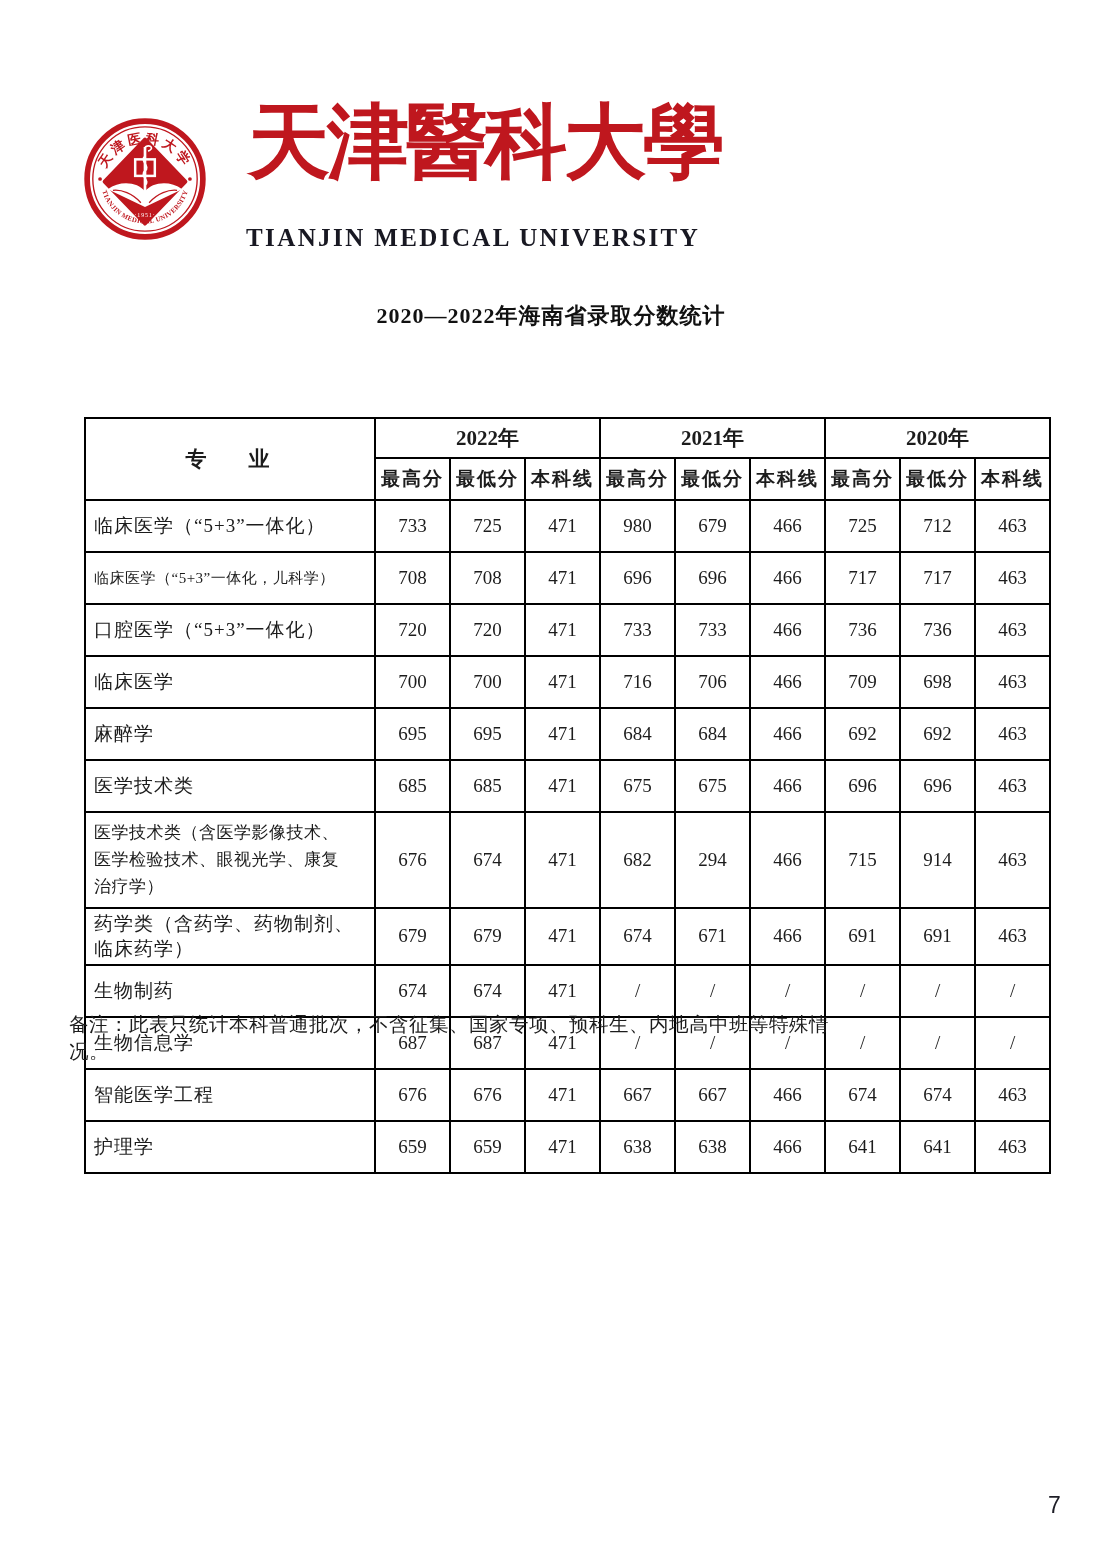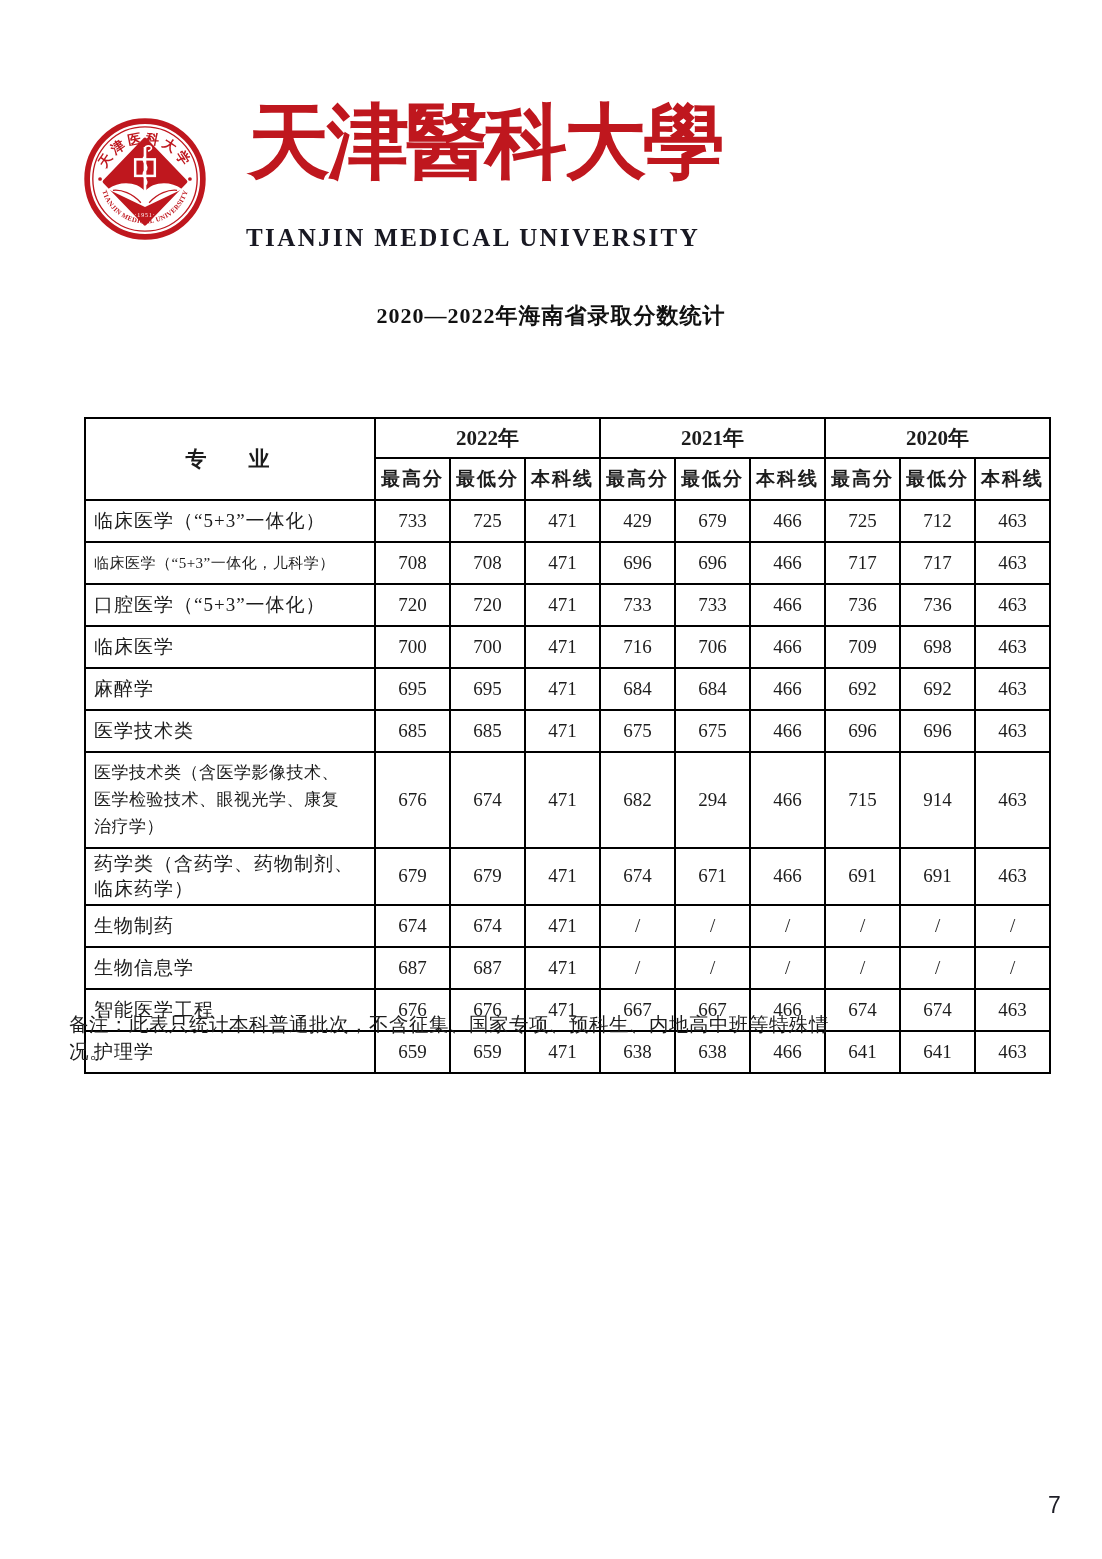--- a/index.html
+++ b/index.html
@@ -86,7 +86,7 @@
     text-indent: 0.25em;
   }
 
-  tbody tr { height: 42px; }
+  tbody tr { height: 52px; }
   tbody th.major {
     font-weight: normal;
     font-size: 19px;

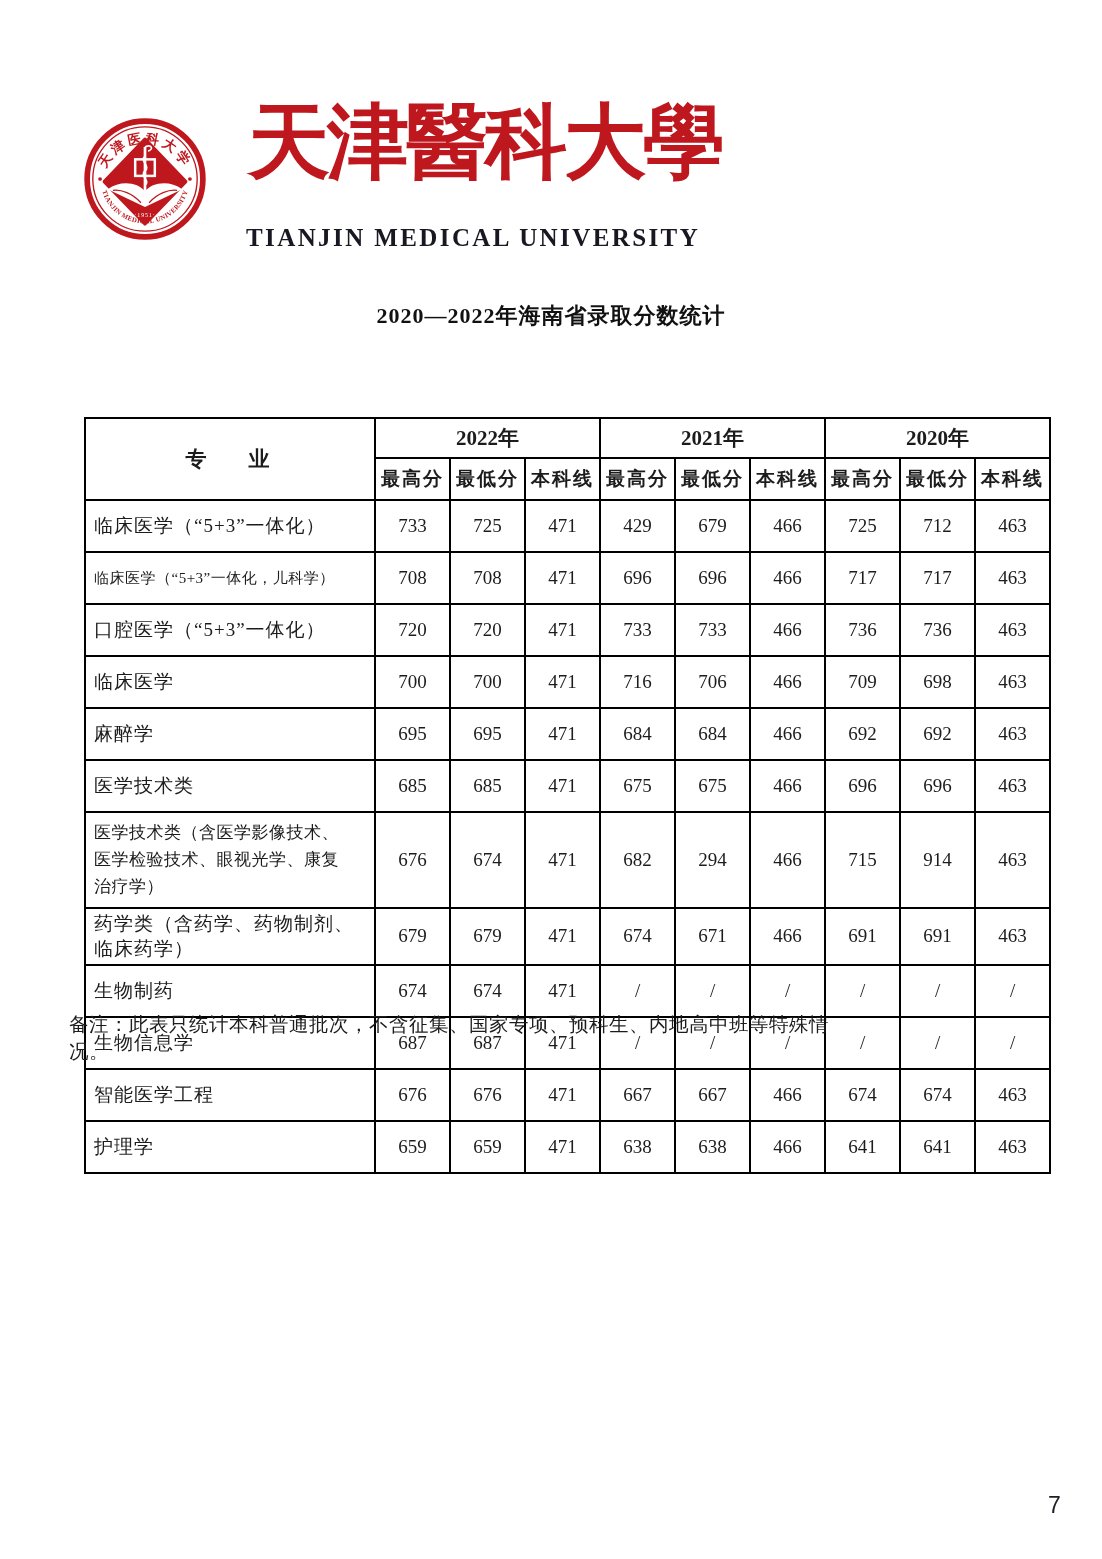--- a/index.html
+++ b/index.html
@@ -197,7 +197,7 @@
           <td>733</td>
           <td>725</td>
           <td>471</td>
-          <td>429</td>
+          <td>980</td>
           <td>679</td>
           <td>466</td>
           <td>725</td>

